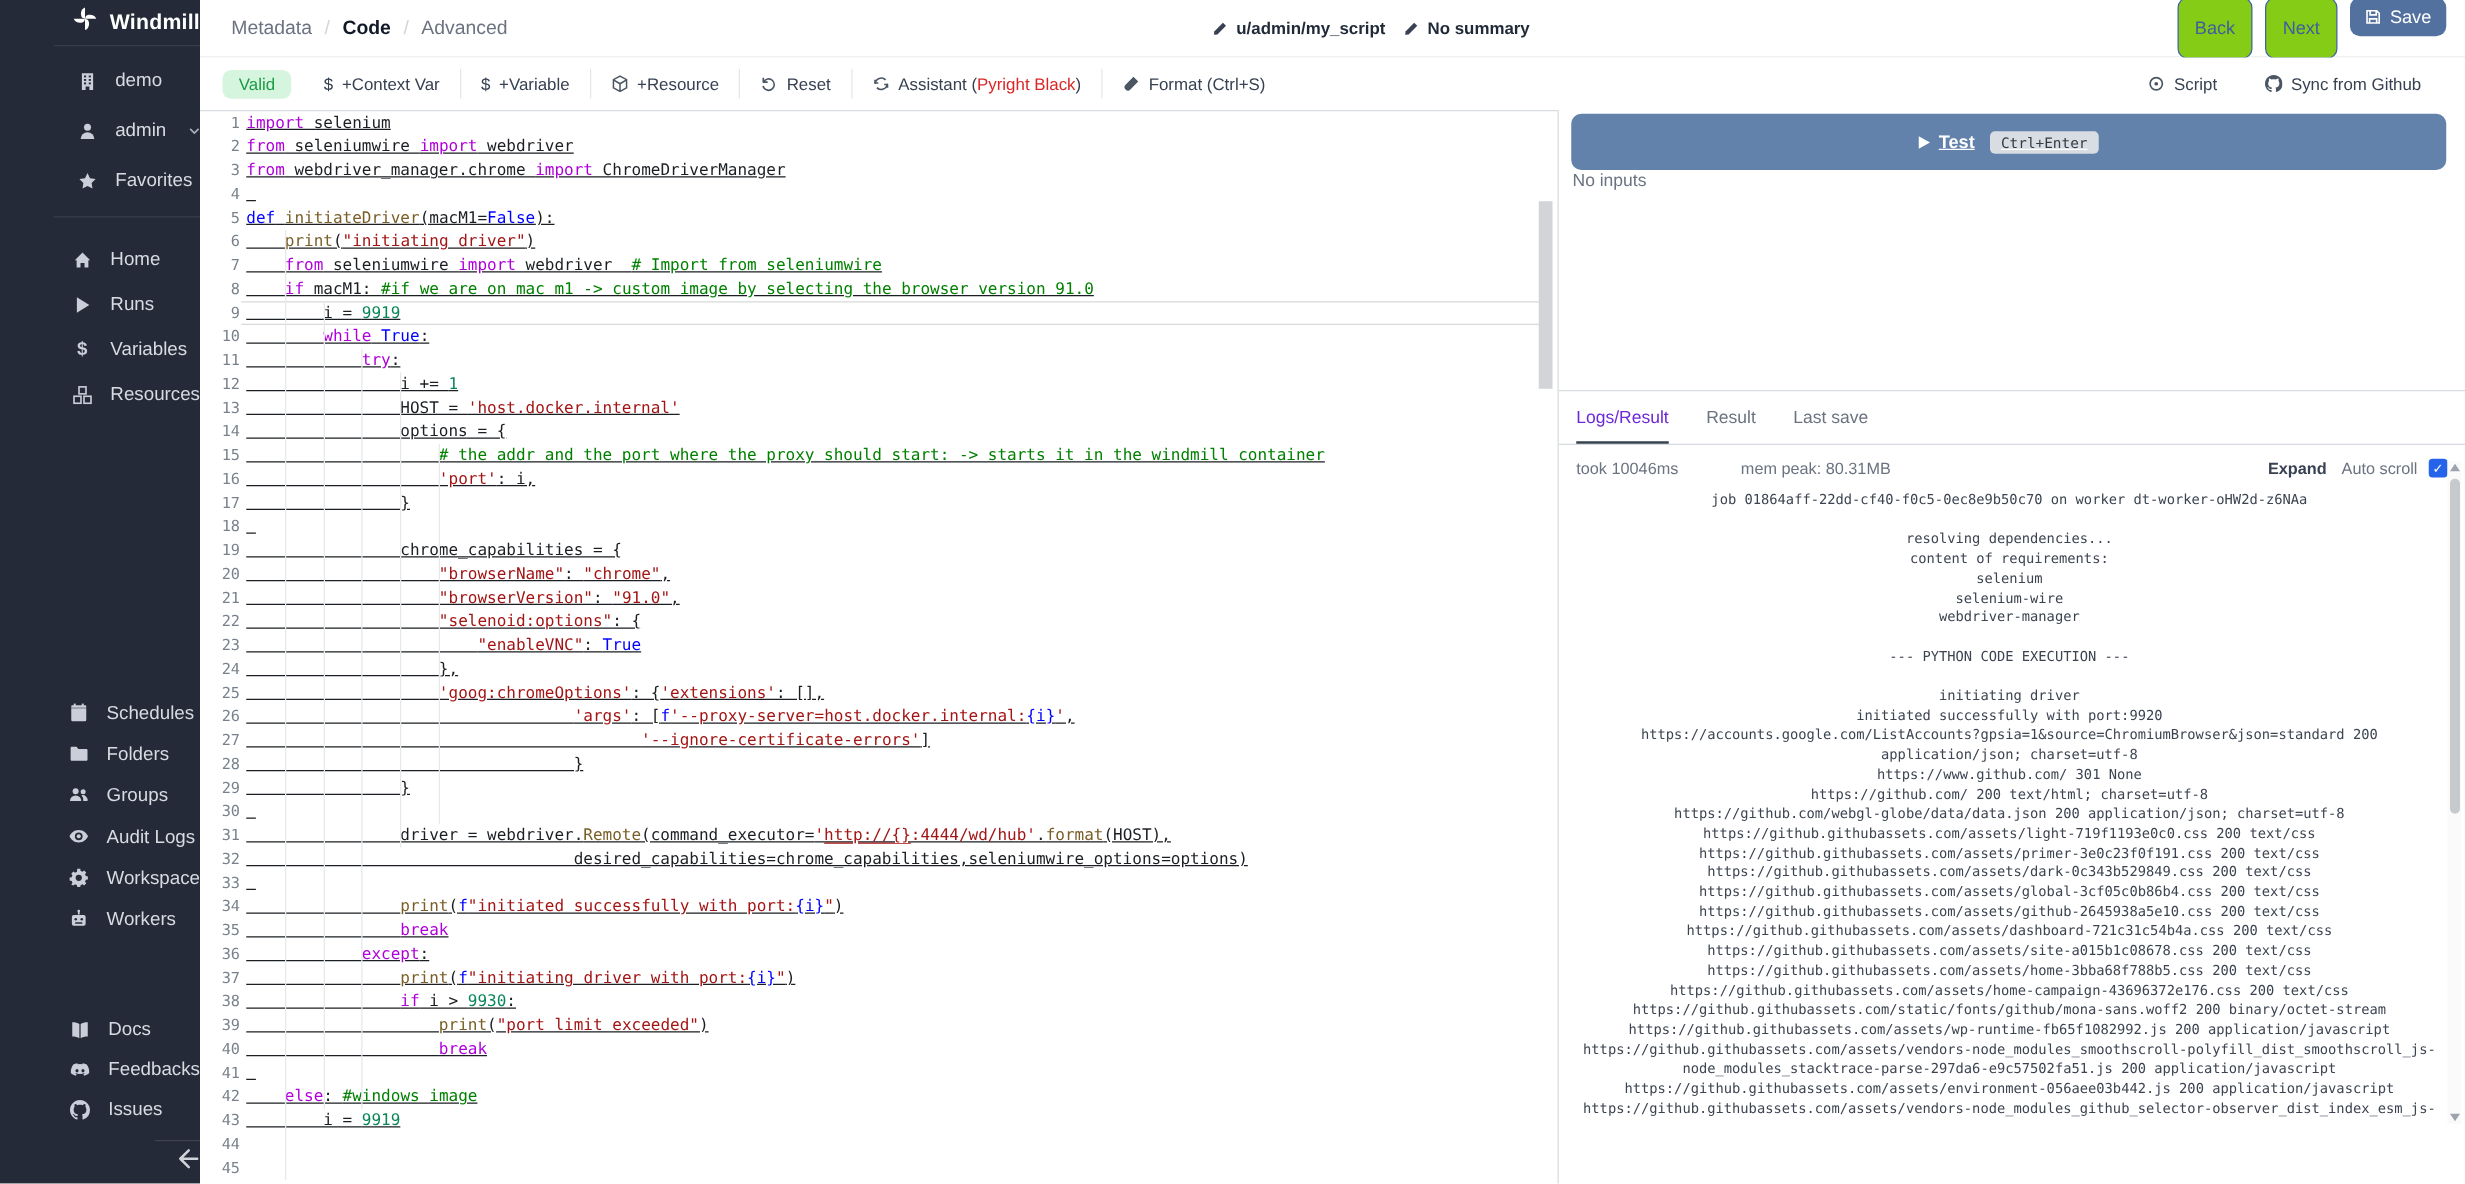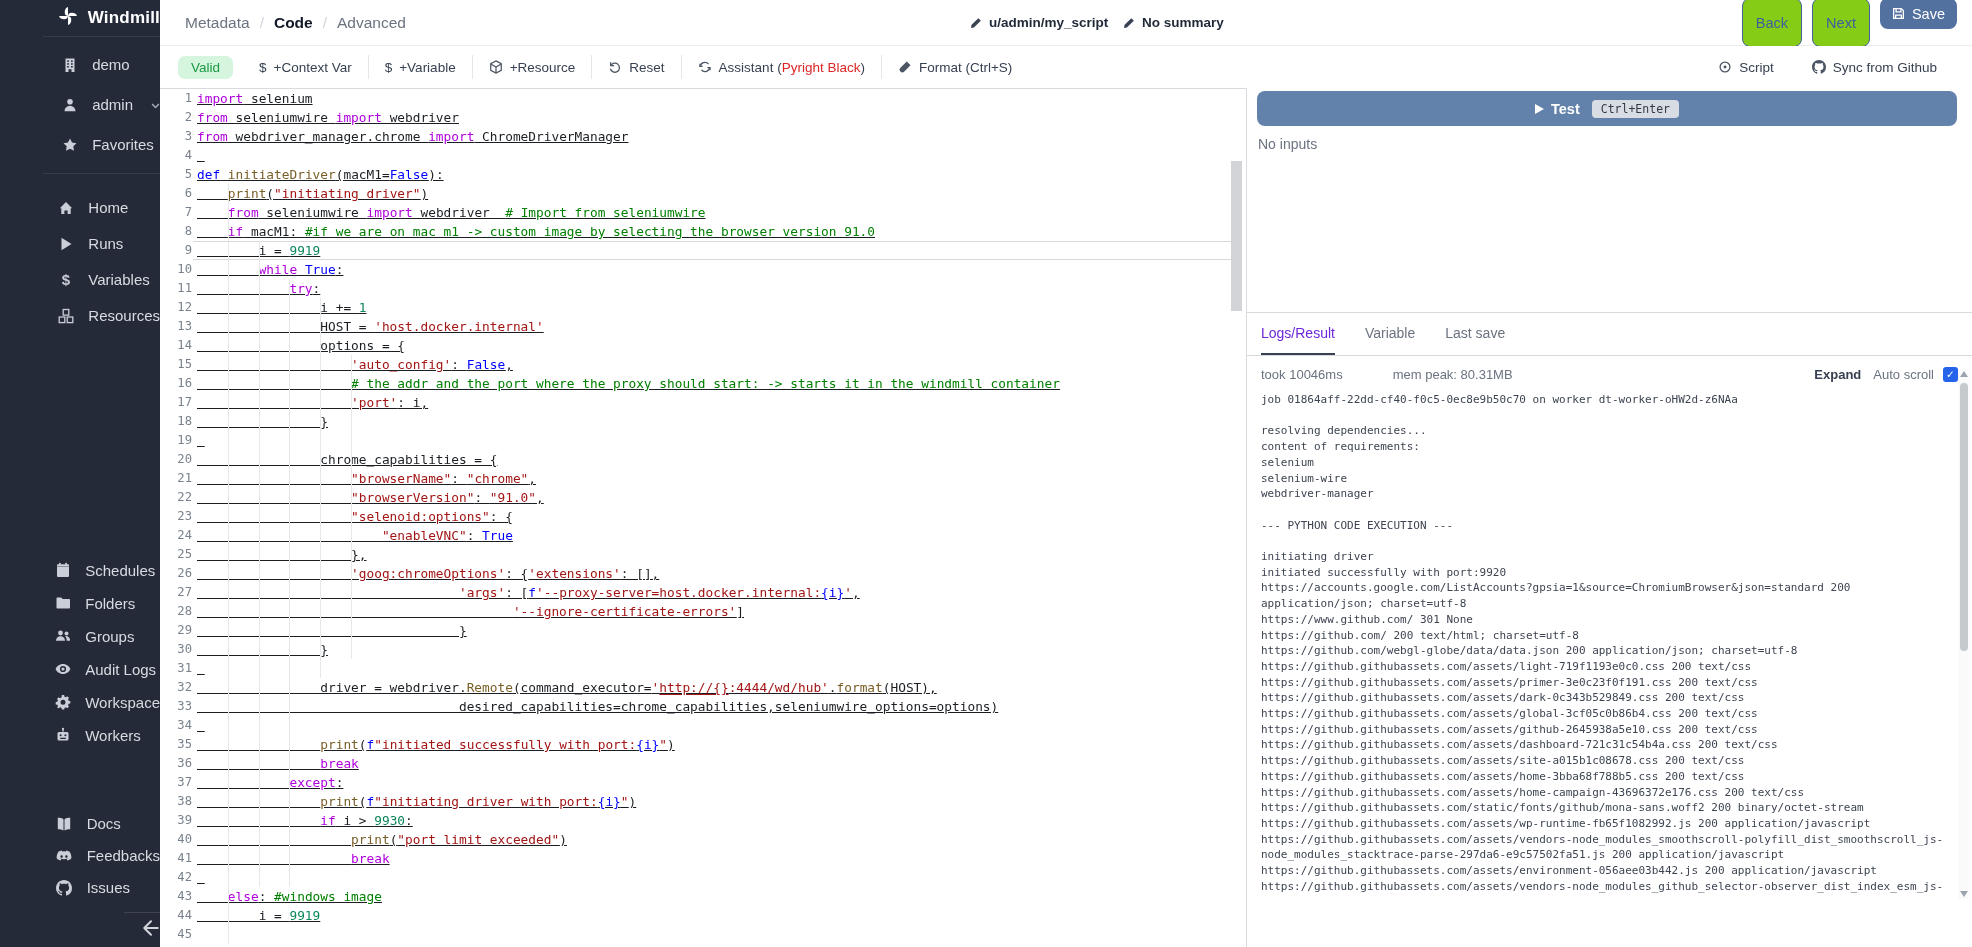--- a/index.html
+++ b/index.html
@@ -73,7 +73,7 @@
   
   .vdivider { position:absolute; left:1246px; top:88px; bottom:0; width:1px; background:#d8dbe0; z-index:5; }
   .rpanel { position:absolute; left:1247px; right:0; top:88px; bottom:0; background:#fff; }
-  .test-bar { position:absolute; top:3px; left:10px; right:15px; height:35px; background:#6282ab; border-radius:8px; display:flex; align-items:center; justify-content:center; gap:12px; color:#fff; cursor:pointer; }
+  .test-bar { position:absolute; top:3px; left:10px; right:15px; height:45px; background:#6282ab; border-radius:8px; display:flex; align-items:center; justify-content:center; gap:12px; color:#fff; cursor:pointer;text-decoration:underline; }
   .test-bar .tlabel { font-size:14.5px; font-weight:bold; display:flex; align-items:center; gap:7px; }
   .test-play { width:0; height:0; border-left:9px solid #fff; border-top:5.5px solid transparent; border-bottom:5.5px solid transparent; }
   .kbd { background:#d8dde4; color:#333a45; font-family:"DejaVu Sans Mono", monospace; font-size:11.5px; padding:2px 9px; border-radius:4px; }

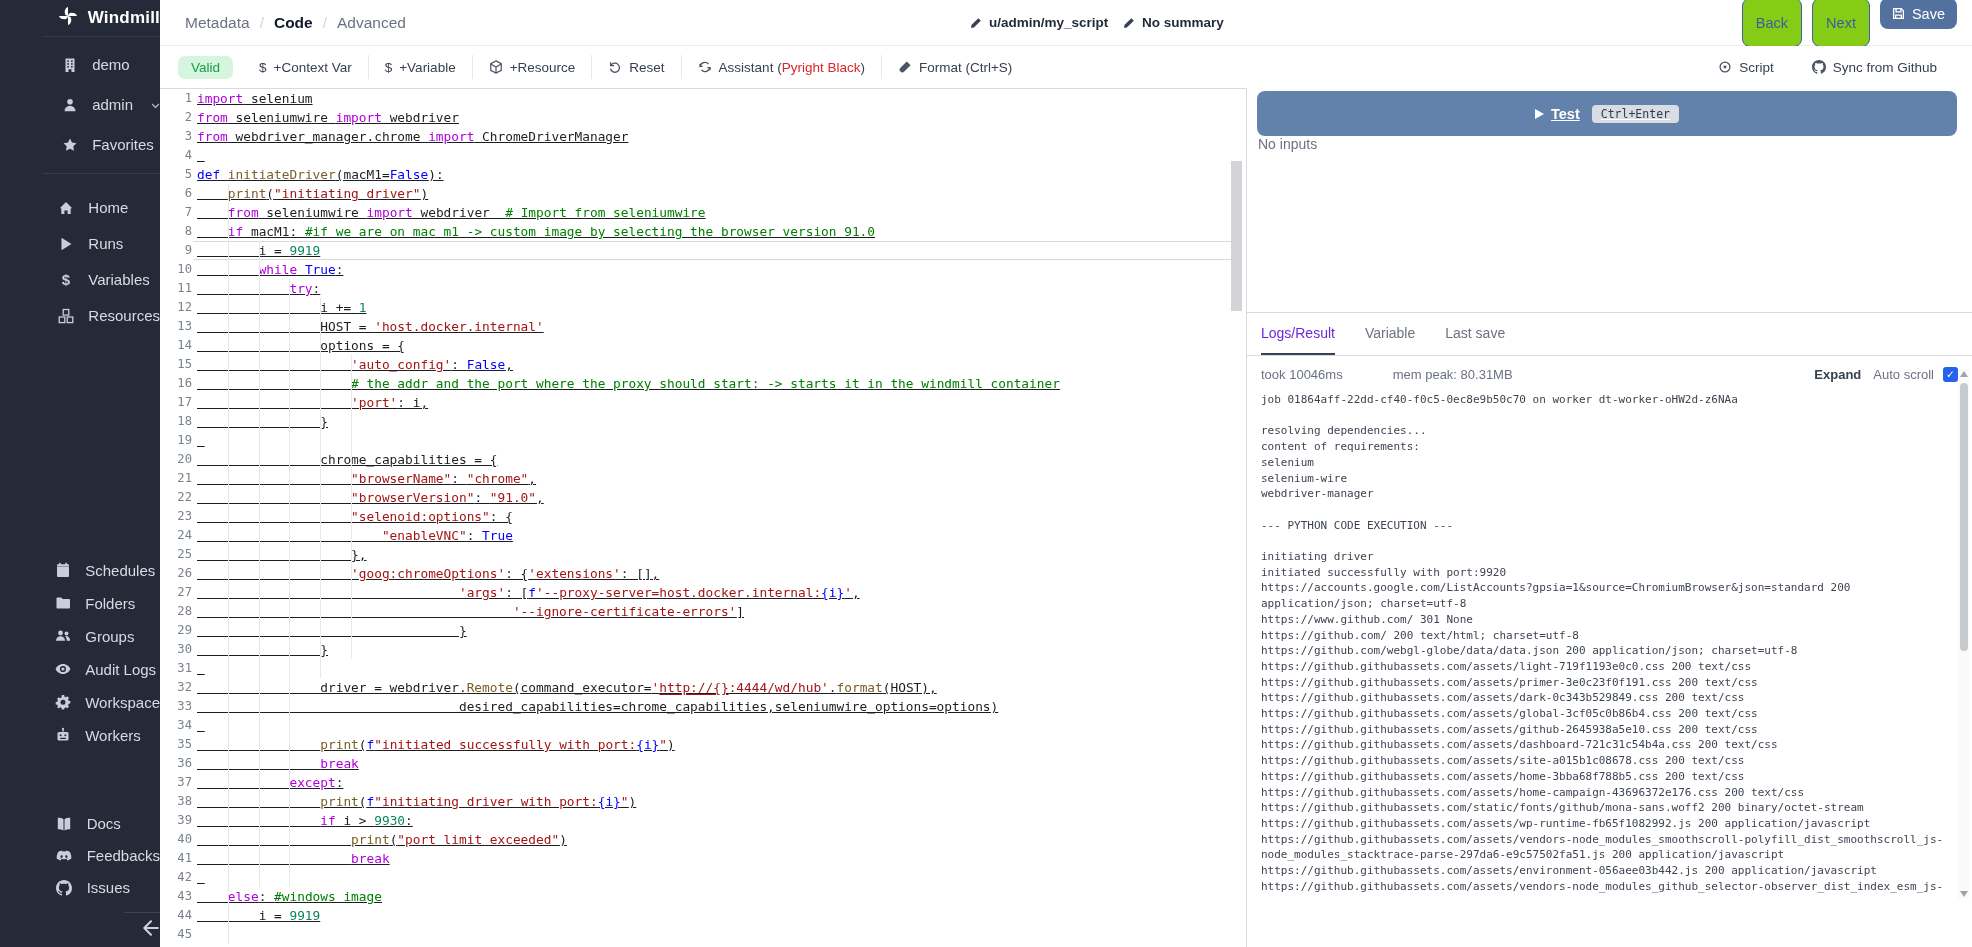--- a/index.html
+++ b/index.html
@@ -498,7 +498,7 @@
     <div class="bottom-pane">
       <div class="tabs" id="rp-tabs">
           <div class="tab active">Logs/Result</div>
-          <div class="tab">Variable</div>
+          <div class="tab">Result</div>
           <div class="tab">Last save</div>
         </div>
       <div class="stats">

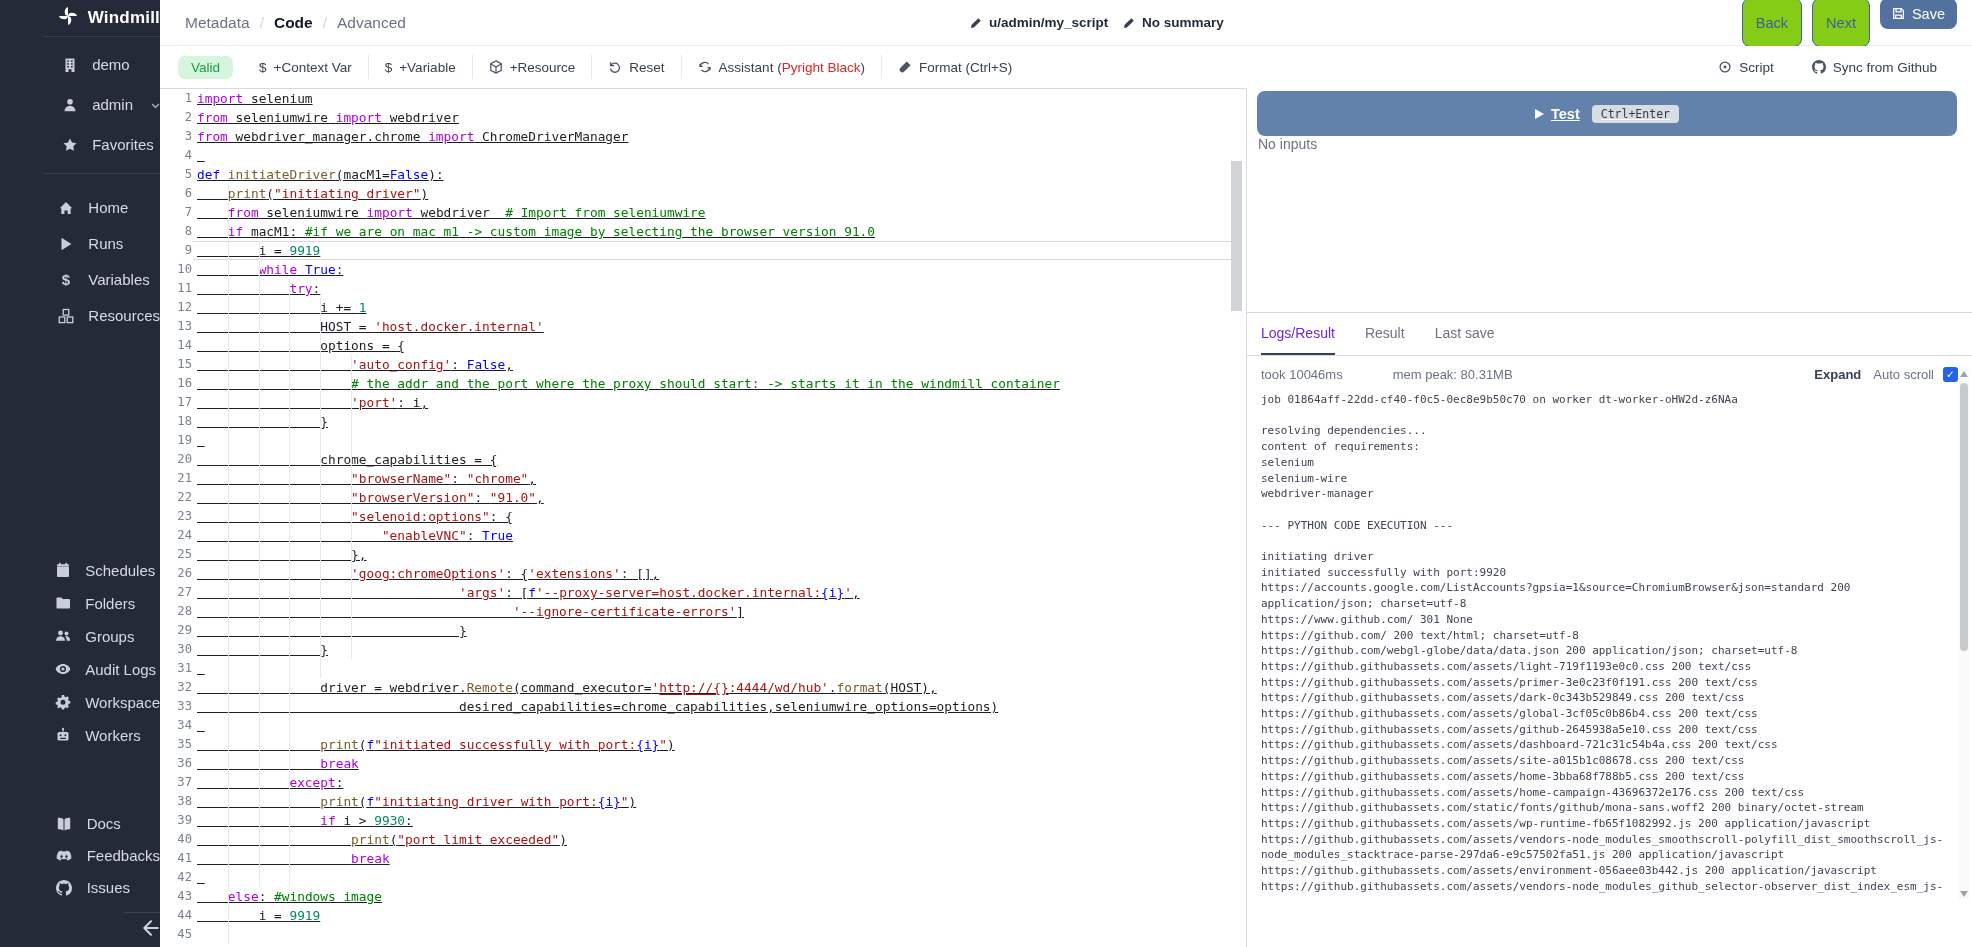--- a/index.html
+++ b/index.html
@@ -443,7 +443,6 @@
         <div class="cl">                i += <span class="tk-num">1</span></div>
         <div class="cl">                HOST = <span class="tk-str">'host.docker.internal'</span></div>
         <div class="cl">                options = {</div>
-        <div class="cl">                    <span class="tk-str">'auto_config'</span>: <span class="tk-kw2">False</span>,</div>
         <div class="cl">                    <span class="tk-com"># the addr and the port where the proxy should start: -&gt; starts it in the windmill container</span></div>
         <div class="cl">                    <span class="tk-str">'port'</span>: i,</div>
         <div class="cl">                }</div>

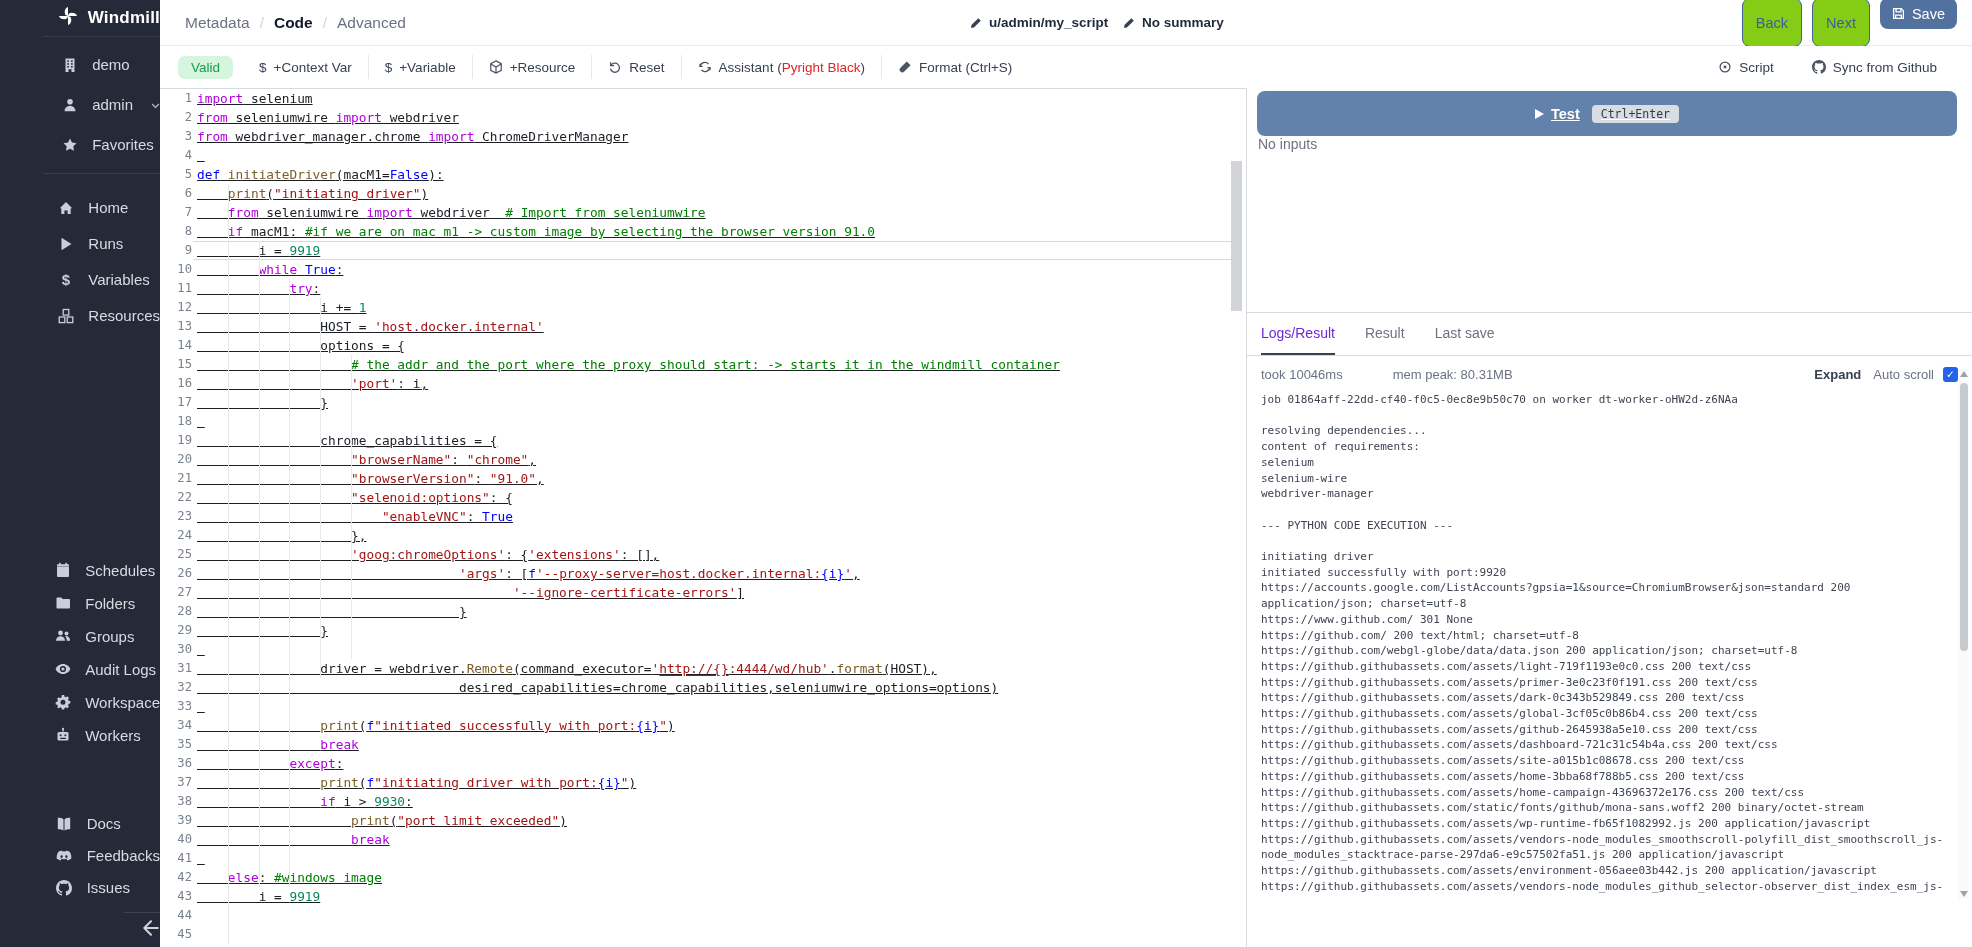--- a/index.html
+++ b/index.html
@@ -88,7 +88,7 @@
   .stats .expand { margin-left:auto; font-weight:bold; color:#374151; cursor:pointer; }
   .stats .ascroll { margin-left:12px; margin-right:9px; }
   .chk { width:15px; height:15px; background:#2563eb; border-radius:3px; color:#fff; font-size:10.5px; display:flex; align-items:center; justify-content:center; cursor:pointer; }
-  .logs { position:absolute; left:0; right:18px; top:79px; bottom:44px; overflow:hidden; }
+  .logs { position:absolute; left:0; right:18px; top:79px; bottom:44px; overflow:hidden;text-align:center; }
   .log-text { padding-left:14px; font-family:"DejaVu Sans Mono", monospace; font-size:11px; line-height:15.7px; color:#3d4451; white-space:pre-wrap; overflow-wrap:break-word; }
   .log-sb { position:absolute; right:3px; top:56px; bottom:48px; width:11px; background:#fafafa; }
   .sb-up, .sb-dn { position:absolute; left:1.5px; width:0; height:0; }

